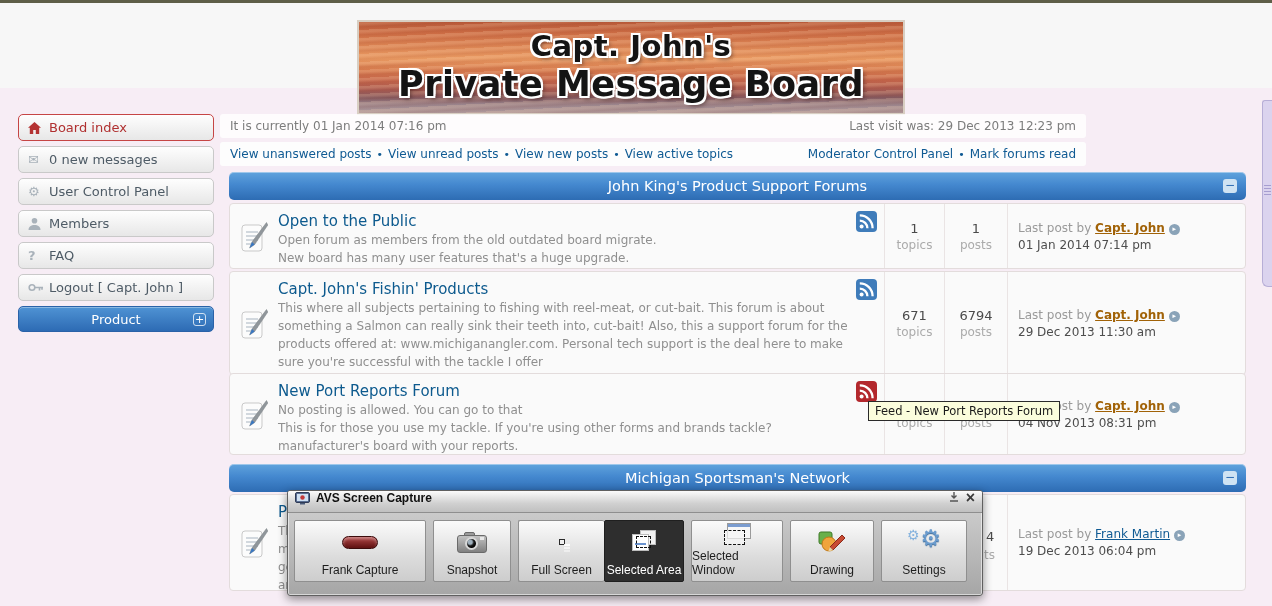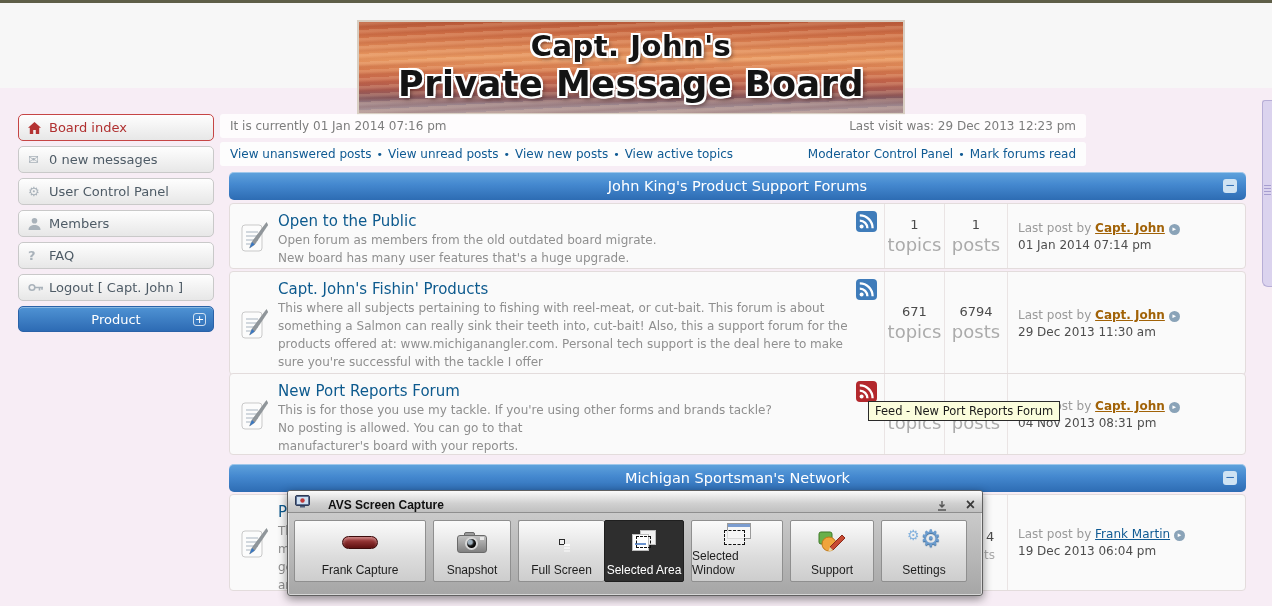--- a/index.html
+++ b/index.html
@@ -72,7 +72,7 @@
     justify-content:center; align-items:center; }
   .cnum.pst { width:63px; }
   .num { font-size:13px; color:#4a4a4a; height:17px; }
-  .nlabel { font-size:18px; color:#ababab; }
+  .nlabel { font-size:12px; color:#ababab; }
   .clast { width:238px; border-left:1px solid #eae4e4; display:flex; flex-direction:column;
     justify-content:center; padding:0 10px; font-size:12px; }
   .lby { color:#9a9a9a; }

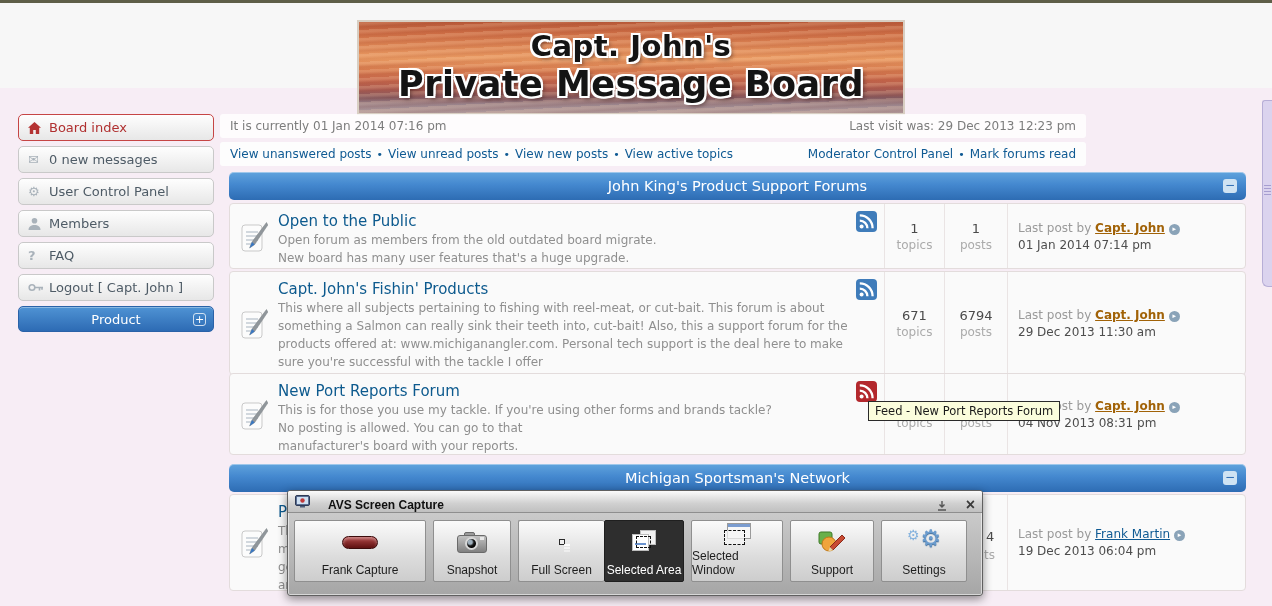--- a/index.html
+++ b/index.html
@@ -308,8 +308,8 @@
   <div class="cmain">
     <a class="ftitle">New Port Reports Forum</a>
     <div class="fdesc">
+      <div>No posting is allowed. You can go to that</div>
       <div>This is for those you use my tackle. If you're using other forms and brands tackle?</div>
-      <div>No posting is allowed. You can go to that</div>
       <div>manufacturer's board with your reports.</div>
     </div>
     <span class="rss">

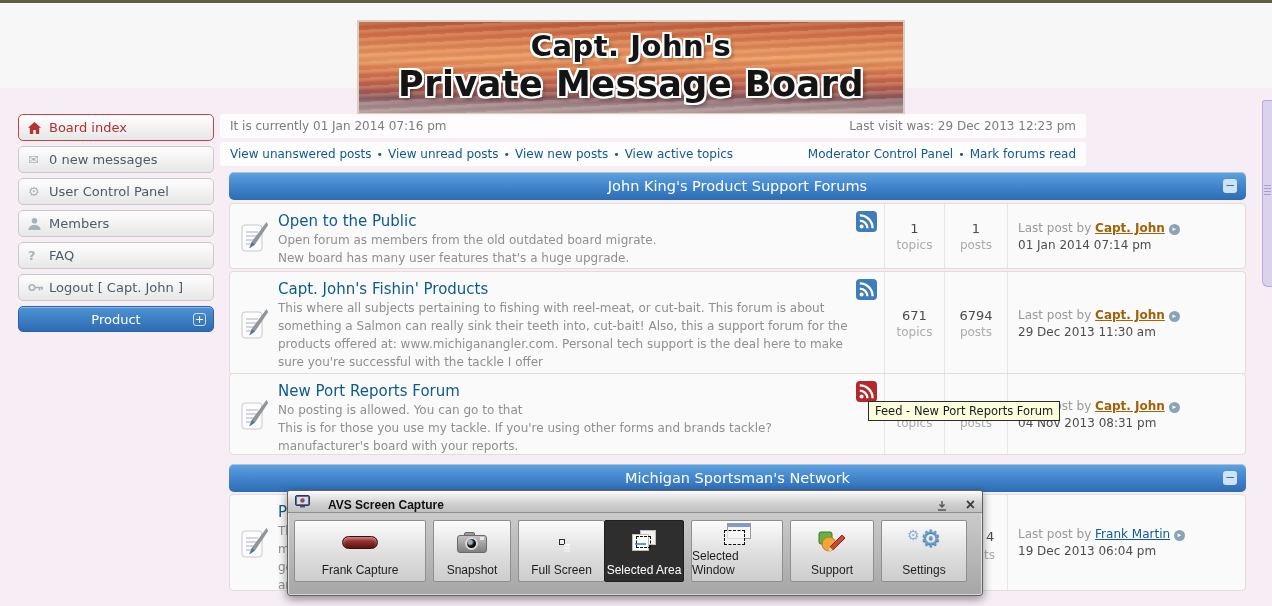--- a/index.html
+++ b/index.html
@@ -102,8 +102,8 @@
     background:linear-gradient(#d4d4d4,#a6a6a6);
     box-shadow:0 3px 10px rgba(0,0,0,.45), inset 0 0 0 1px rgba(255,255,255,.55); }
   #avs-title { height:22px; background:linear-gradient(#fcfcfc,#d0d0d0 60%,#c0c0c0);
-    border-bottom:1px solid #8e8e8e; border-radius:2px 2px 0 0; display:flex; align-items:flex-end;
-    padding:0 7px; gap:18px; }
+    border-bottom:1px solid #8e8e8e; border-radius:2px 2px 0 0; display:flex; align-items:flex-start;
+    padding:0 7px; gap:6px; }
   #avs-title .t { font-size:12px; font-weight:bold; color:#101010; flex:1; }
   .winbtn { color:#4a4a4a; cursor:pointer; display:flex; align-items:center; }
   #avs-close { font-size:16px; font-weight:bold; line-height:14px; color:#3a3a3a; }

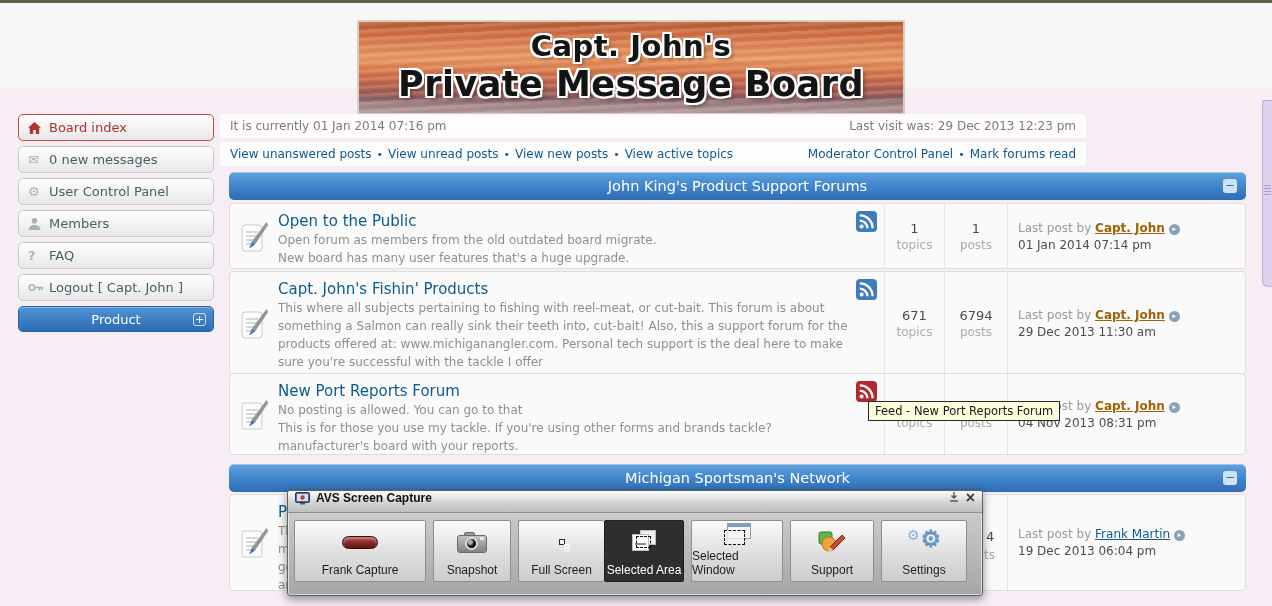--- a/index.html
+++ b/index.html
@@ -454,7 +454,7 @@
             <path d="M12 16 l3 3 l-5 2 z" fill="#e8d0a0"></path>
           </svg>
       </span>
-      <span>Support</span>
+      <span>Drawing</span>
     </div>
     <div class="capbtn w-st">
       <span class="icbox">

